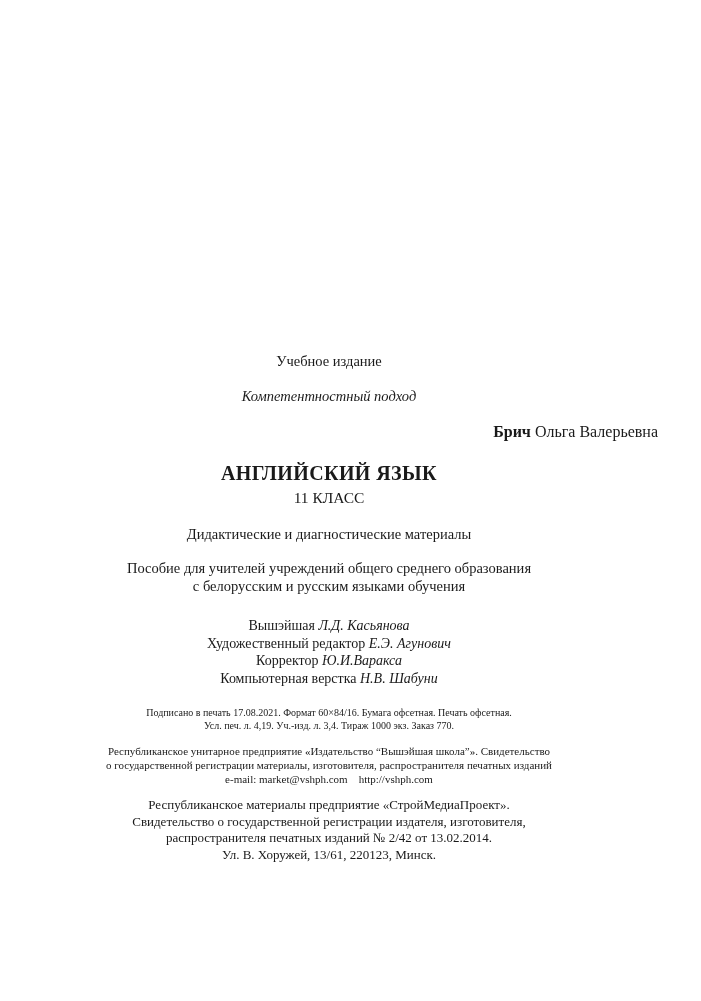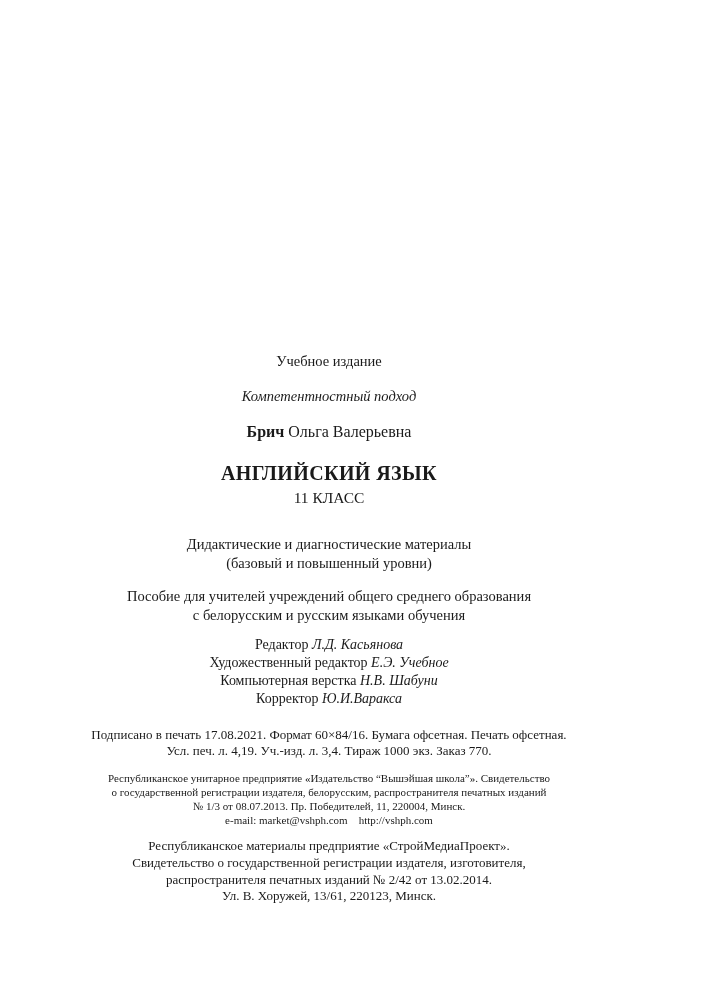--- a/index.html
+++ b/index.html
@@ -44,6 +44,7 @@
   .author {
     font-size: 16px;
     margin-bottom: 18px;
+    text-align: right;
   }
   .author b {
     font-weight: bold;

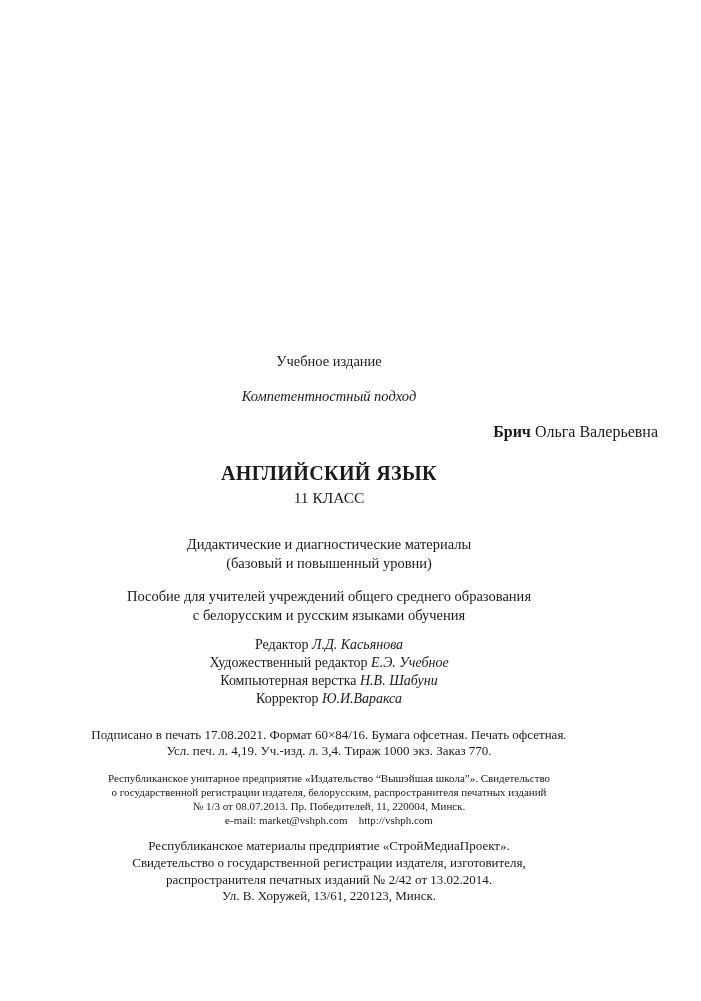--- a/index.html
+++ b/index.html
@@ -57,7 +57,7 @@
   }
   .grade {
     font-size: 15.5px;
-    margin-bottom: 27px;
+    margin-bottom: 17px;
   }
   .subtitle {
     font-size: 14.5px;

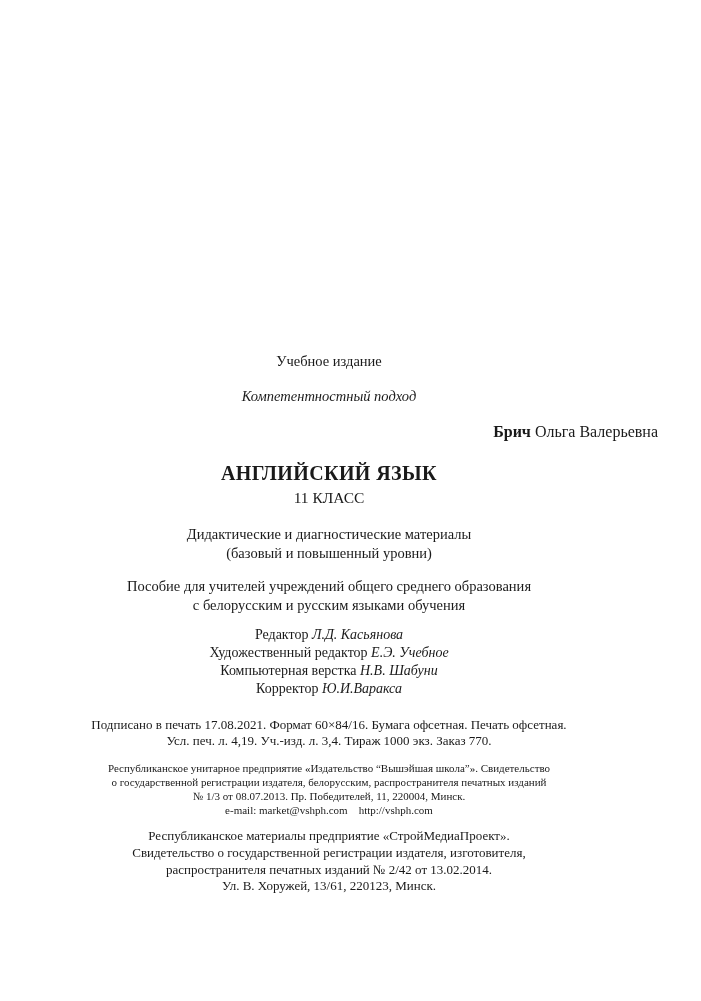--- a/index.html
+++ b/index.html
@@ -111,7 +111,6 @@
 
     <div class="subtitle">
       <div class="line">Дидактические и диагностические материалы</div>
-      <div class="line">(базовый и повышенный уровни)</div>
     </div>
 
     <div class="audience">

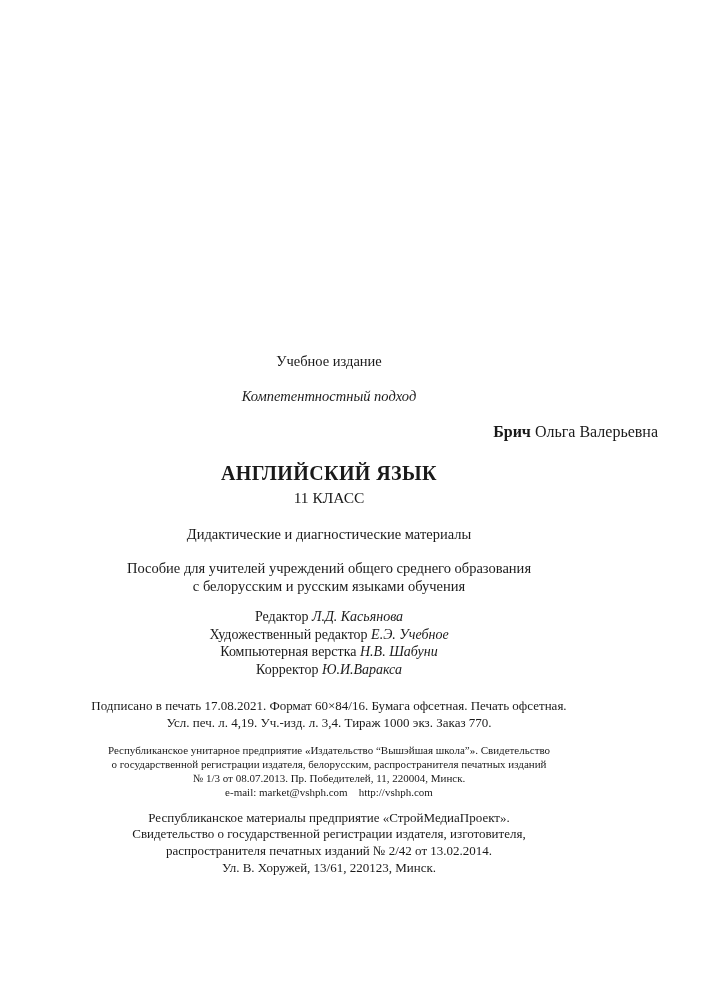--- a/index.html
+++ b/index.html
@@ -67,7 +67,7 @@
   .audience {
     font-size: 14.5px;
     line-height: 1.38;
-    margin-bottom: 12px;
+    margin-bottom: 21px;
   }
   .staff {
     font-size: 14px;

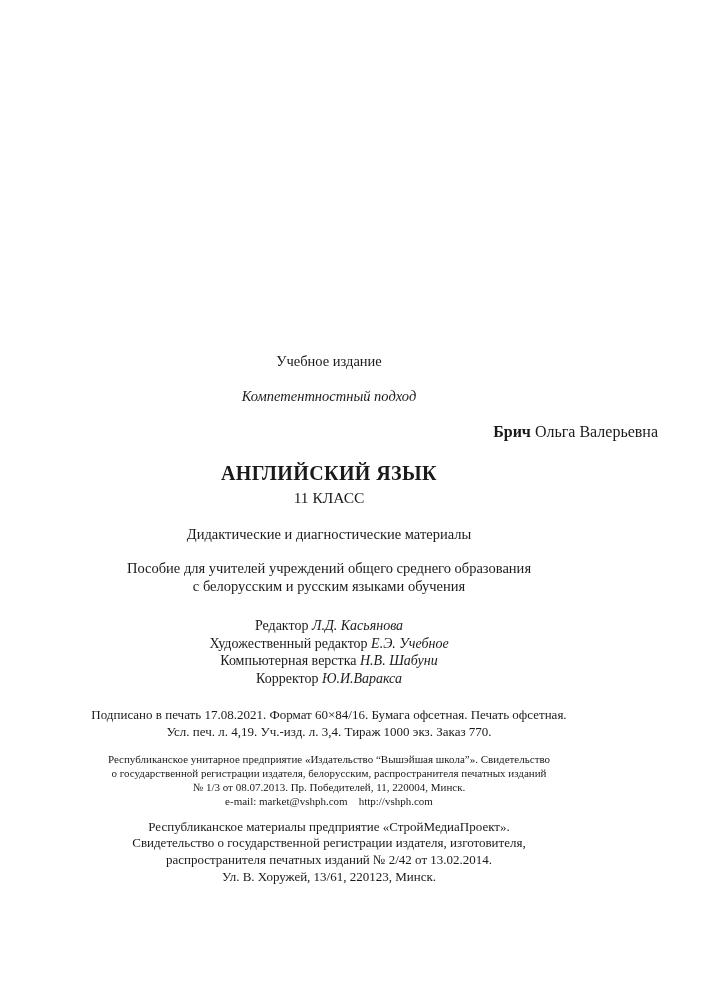--- a/index.html
+++ b/index.html
@@ -120,7 +120,7 @@
 
     <div class="staff">
       <div class="line">
-        <span>Редактор </span><i>Л.Д. Касьянова</i>
+        <span>Вышэйшая </span><i>Л.Д. Касьянова</i>
       </div>
       <div class="line">
         <span>Художественный редактор </span><i>Е.Э. Учебное</i>

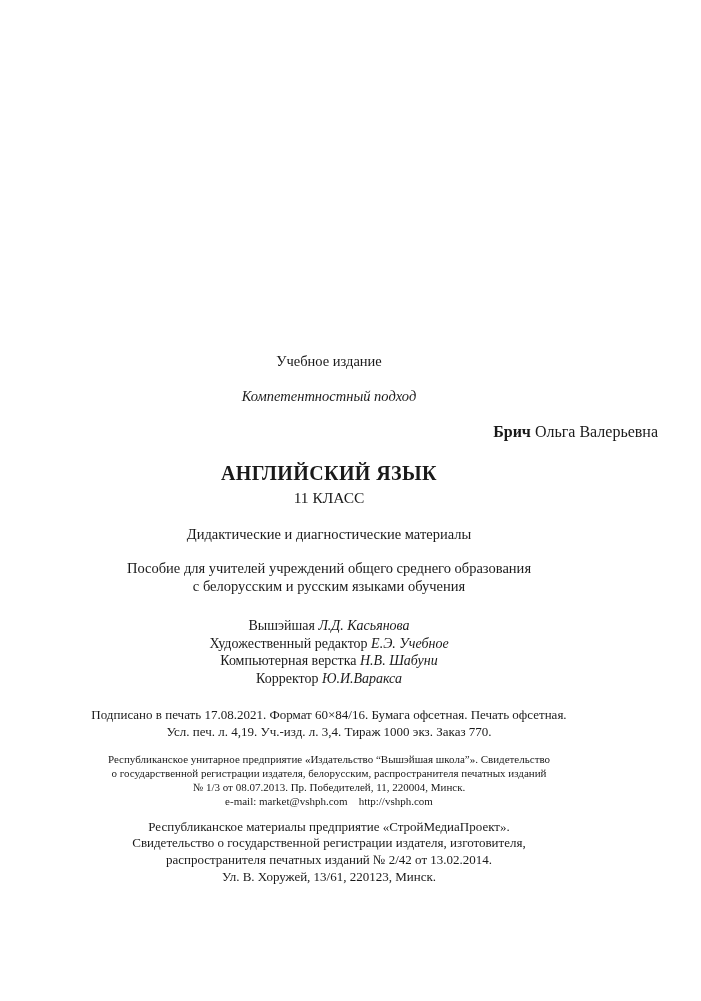--- a/index.html
+++ b/index.html
@@ -123,7 +123,7 @@
         <span>Вышэйшая </span><i>Л.Д. Касьянова</i>
       </div>
       <div class="line">
-        <span>Художественный редактор </span><i>Е.Э. Учебное</i>
+        <span>Художественный редактор </span><i>Е.Э. Агунович</i>
       </div>
       <div class="line">
         <span>Компьютерная верстка </span><i>Н.В. Шабуни</i>

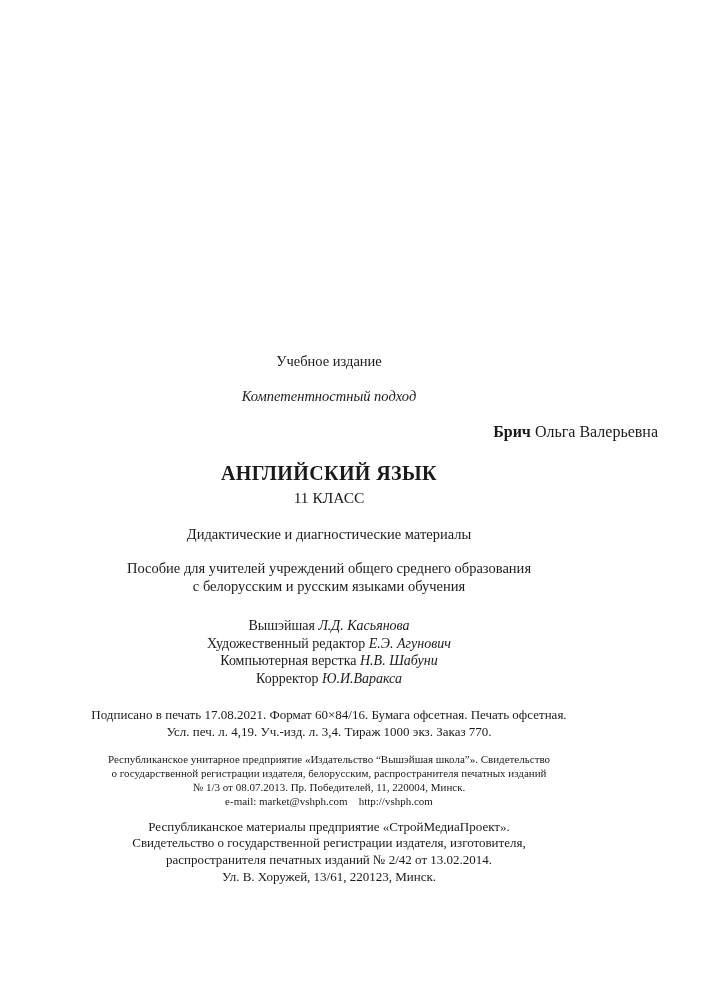--- a/index.html
+++ b/index.html
@@ -126,10 +126,10 @@
         <span>Художественный редактор </span><i>Е.Э. Агунович</i>
       </div>
       <div class="line">
-        <span>Компьютерная верстка </span><i>Н.В. Шабуни</i>
+        <span>Корректор </span><i>Ю.И.Варакса</i>
       </div>
       <div class="line">
-        <span>Корректор </span><i>Ю.И.Варакса</i>
+        <span>Компьютерная верстка </span><i>Н.В. Шабуни</i>
       </div>
     </div>
 

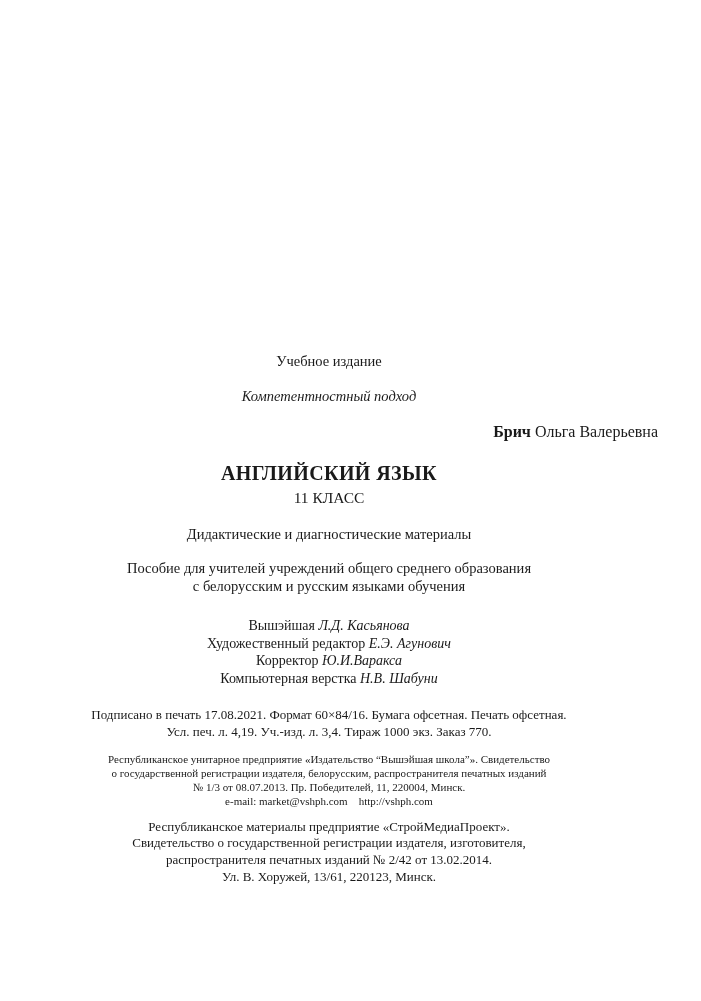--- a/index.html
+++ b/index.html
@@ -77,7 +77,7 @@
   .staff i {
   }
   .print-info {
-    font-size: 13px;
+    font-size: 10px;
     line-height: 1.42;
     margin-bottom: 11px;
   }

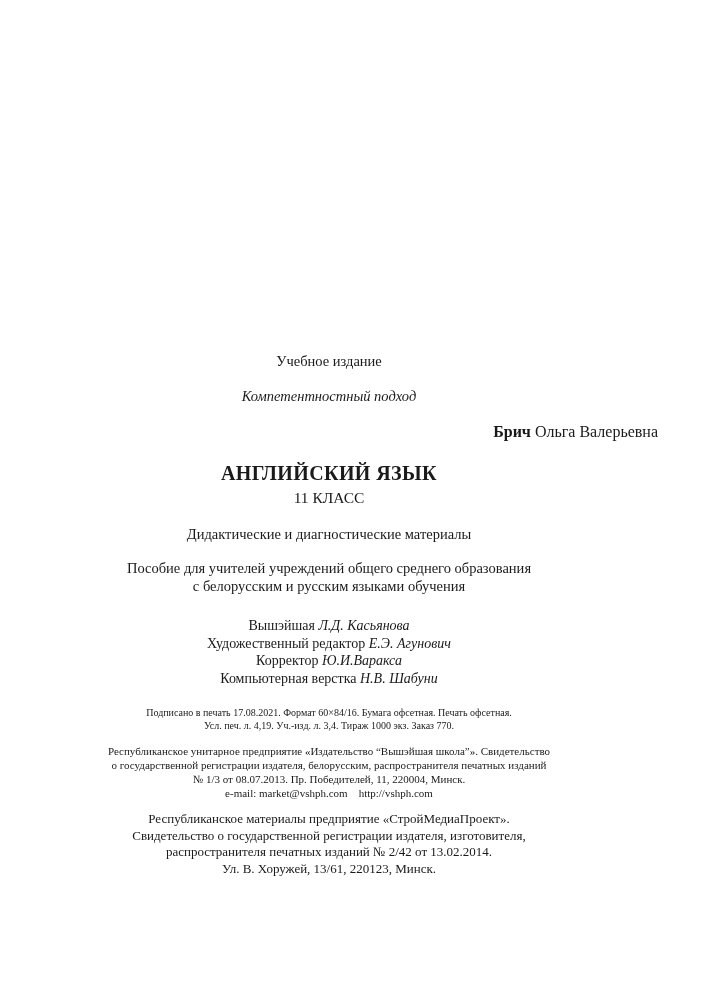--- a/index.html
+++ b/index.html
@@ -140,7 +140,7 @@
 
     <div class="publisher-block">
       <div class="line">Республиканское унитарное предприятие «Издательство “Вышэйшая школа”». Свидетельство</div>
-      <div class="line">о государственной регистрации издателя, белорусским, распространителя печатных изданий</div>
+      <div class="line">о государственной регистрации материалы, изготовителя, распространителя печатных изданий</div>
       <div class="line">№ 1/3 от 08.07.2013. Пр. Победителей, 11, 220004, Минск.</div>
       <div class="line">
         <span>e-mail: </span><span class="nowrap">market@vshph.com</span>&nbsp;&nbsp;&nbsp;&nbsp;<span class="nowrap">http://vshph.com</span>

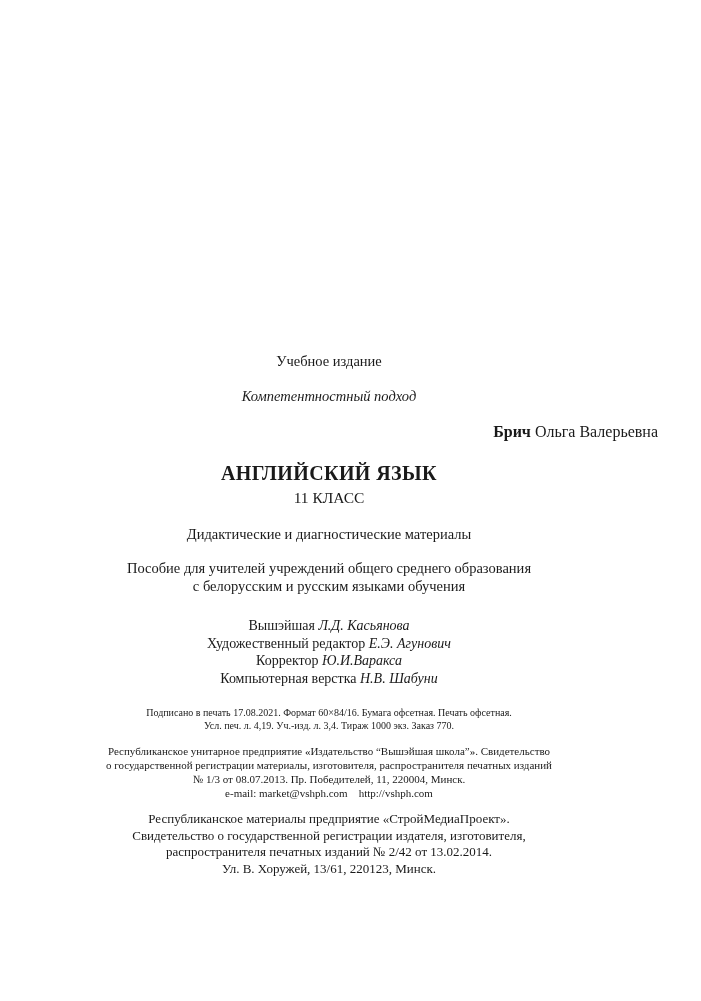--- a/index.html
+++ b/index.html
@@ -141,7 +141,6 @@
     <div class="publisher-block">
       <div class="line">Республиканское унитарное предприятие «Издательство “Вышэйшая школа”». Свидетельство</div>
       <div class="line">о государственной регистрации материалы, изготовителя, распространителя печатных изданий</div>
-      <div class="line">№ 1/3 от 08.07.2013. Пр. Победителей, 11, 220004, Минск.</div>
       <div class="line">
         <span>e-mail: </span><span class="nowrap">market@vshph.com</span>&nbsp;&nbsp;&nbsp;&nbsp;<span class="nowrap">http://vshph.com</span>
       </div>

